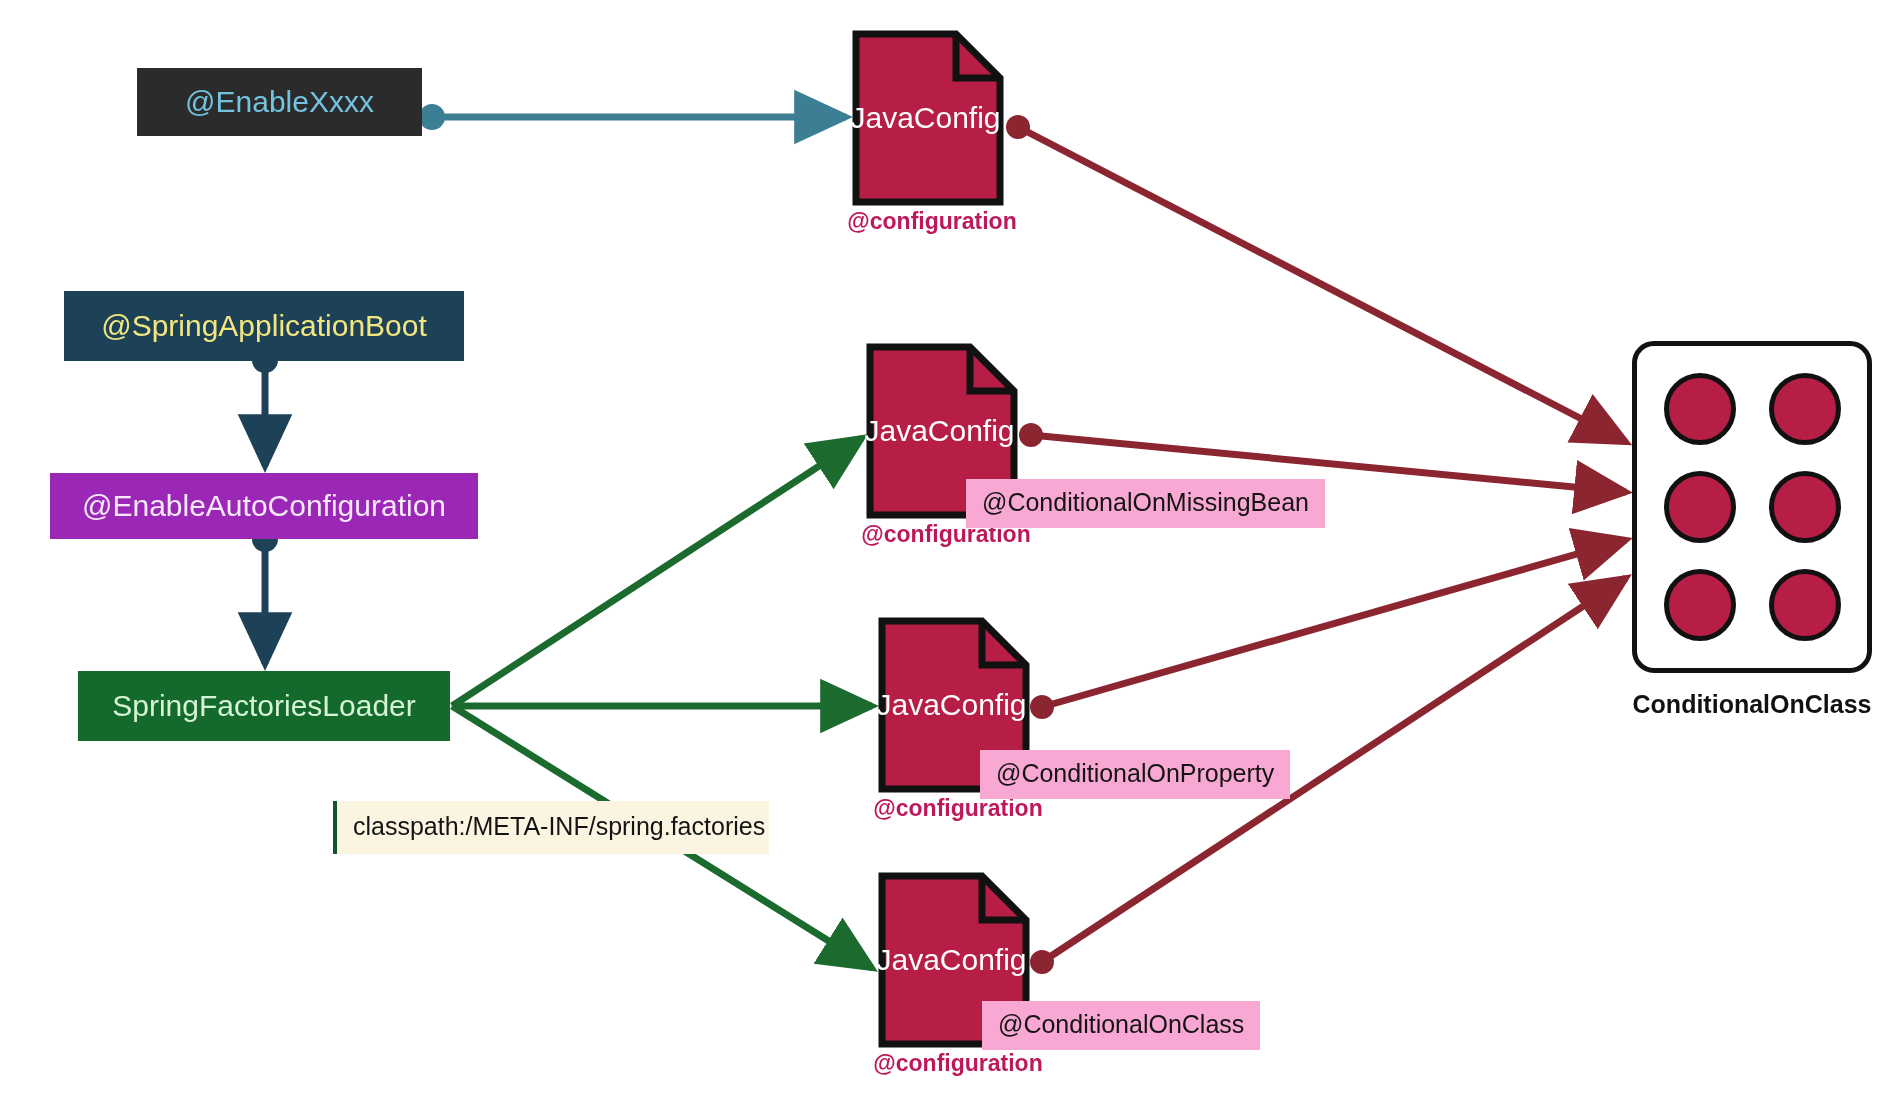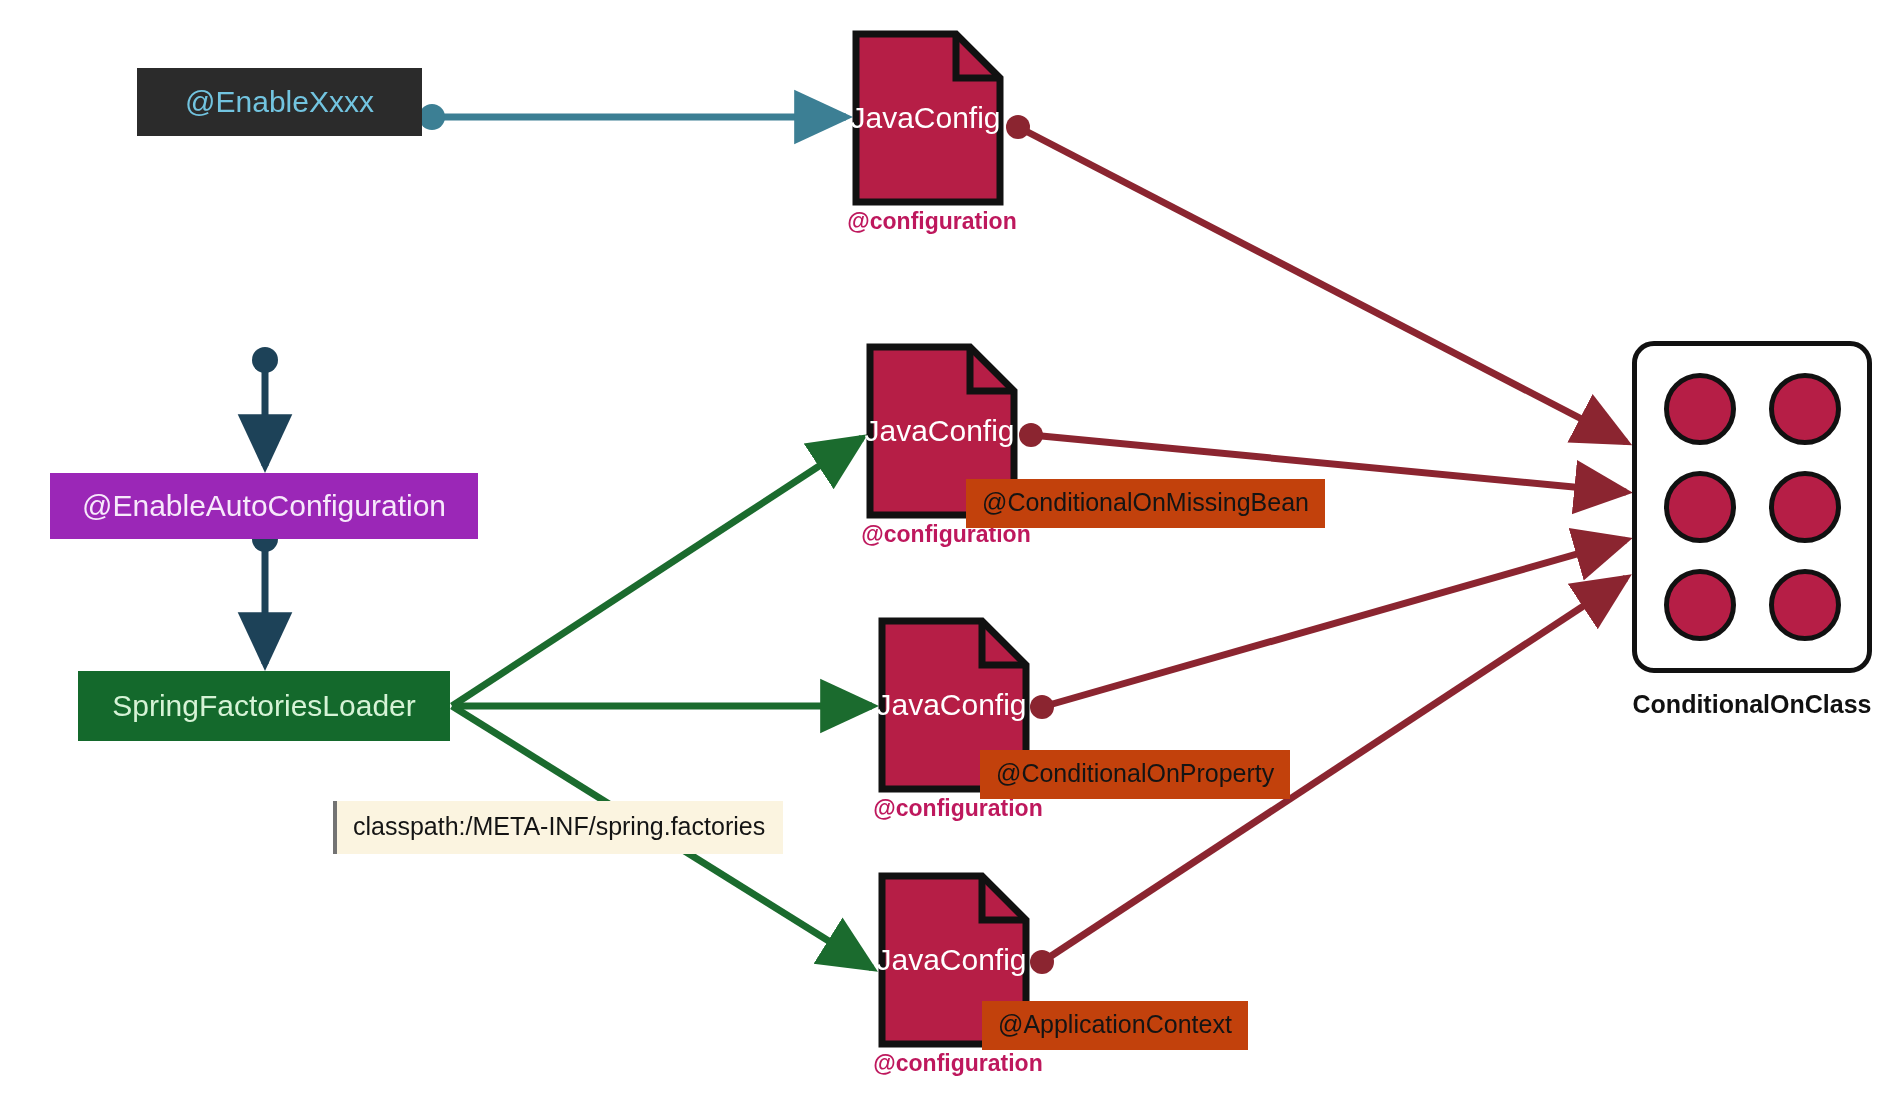--- a/index.html
+++ b/index.html
@@ -214,6 +214,9 @@
     <span>@EnableXxxx</span>
   </div>
 
+  <div class="node anno-box" id="node-spring-app-boot">
+    <span>@SpringApplicationBoot</span>
+  </div>
 
   <div class="node anno-box" id="node-enable-auto-config">
     <span>@EnableAutoConfiguration</span>

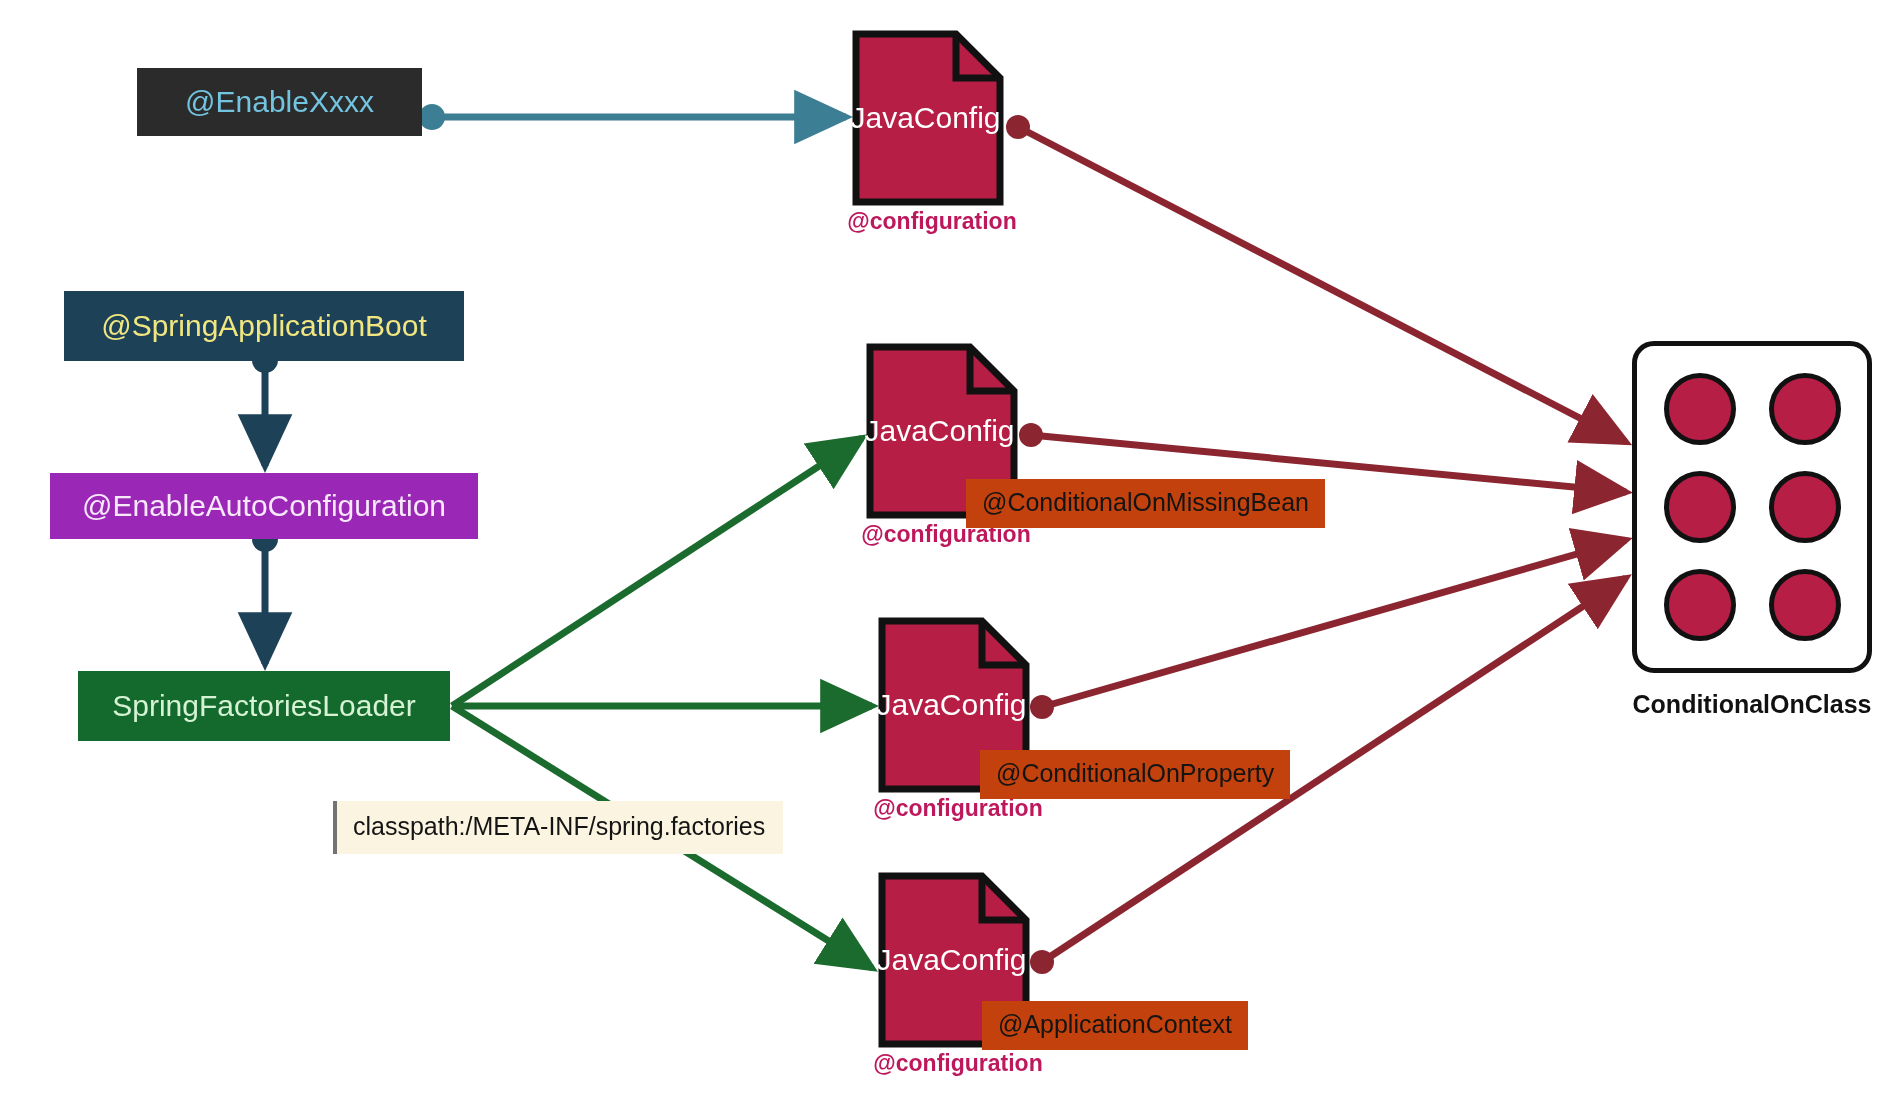--- a/index.html
+++ b/index.html
@@ -97,7 +97,7 @@
   
   .cond-label {
     position: absolute;
-    background: #c2410c;
+    background: #f9a8d4;
     color: #141414;
     font-size: 25px;
     padding: 9px 16px 11px 16px;

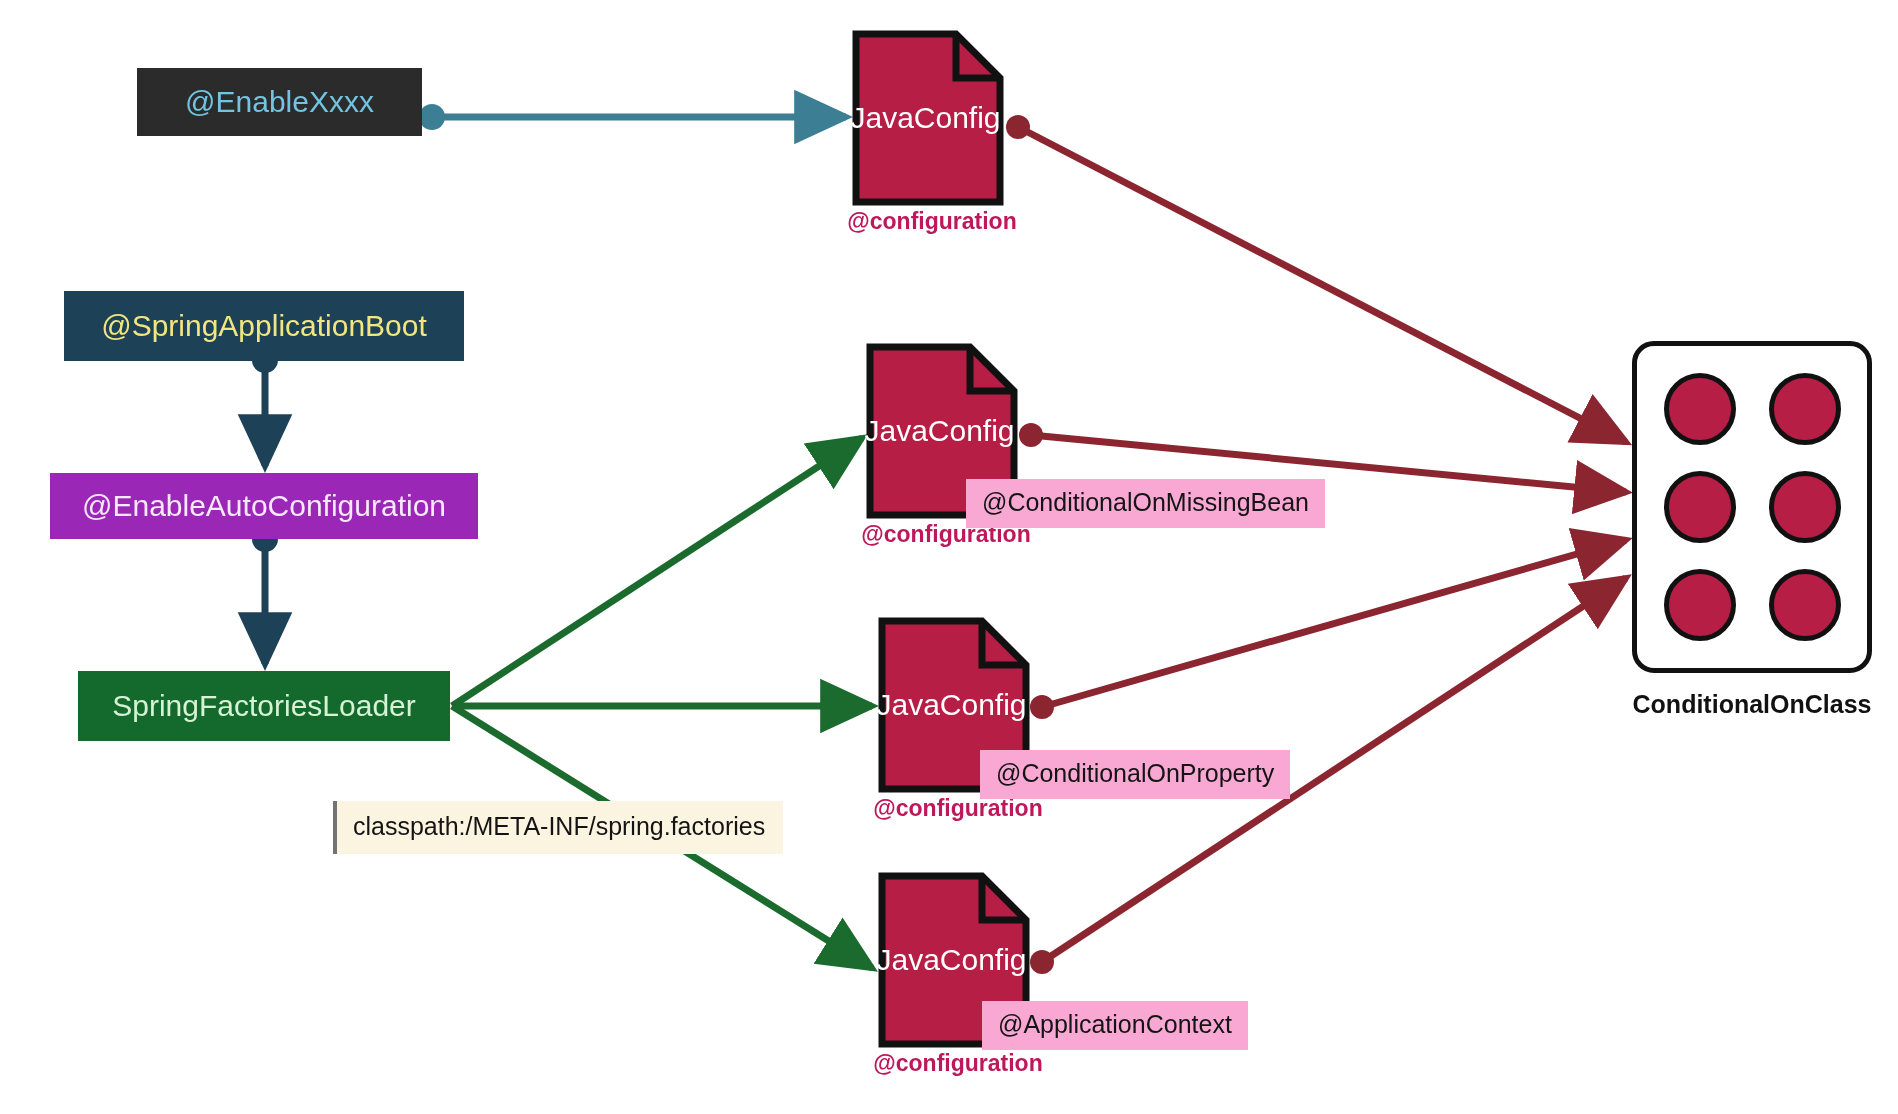--- a/index.html
+++ b/index.html
@@ -110,10 +110,10 @@
     position: absolute;
     left: 333px; top: 801px;
     background: #fbf4e0;
-    border-left: 4px solid #737373;
+    border-left: 4px solid #14532d;
     color: #141414;
     font-size: 25px;
-    padding: 11px 18px 13px 16px;
+    padding: 11px 4px 13px 16px;
     white-space: nowrap;
   }
   

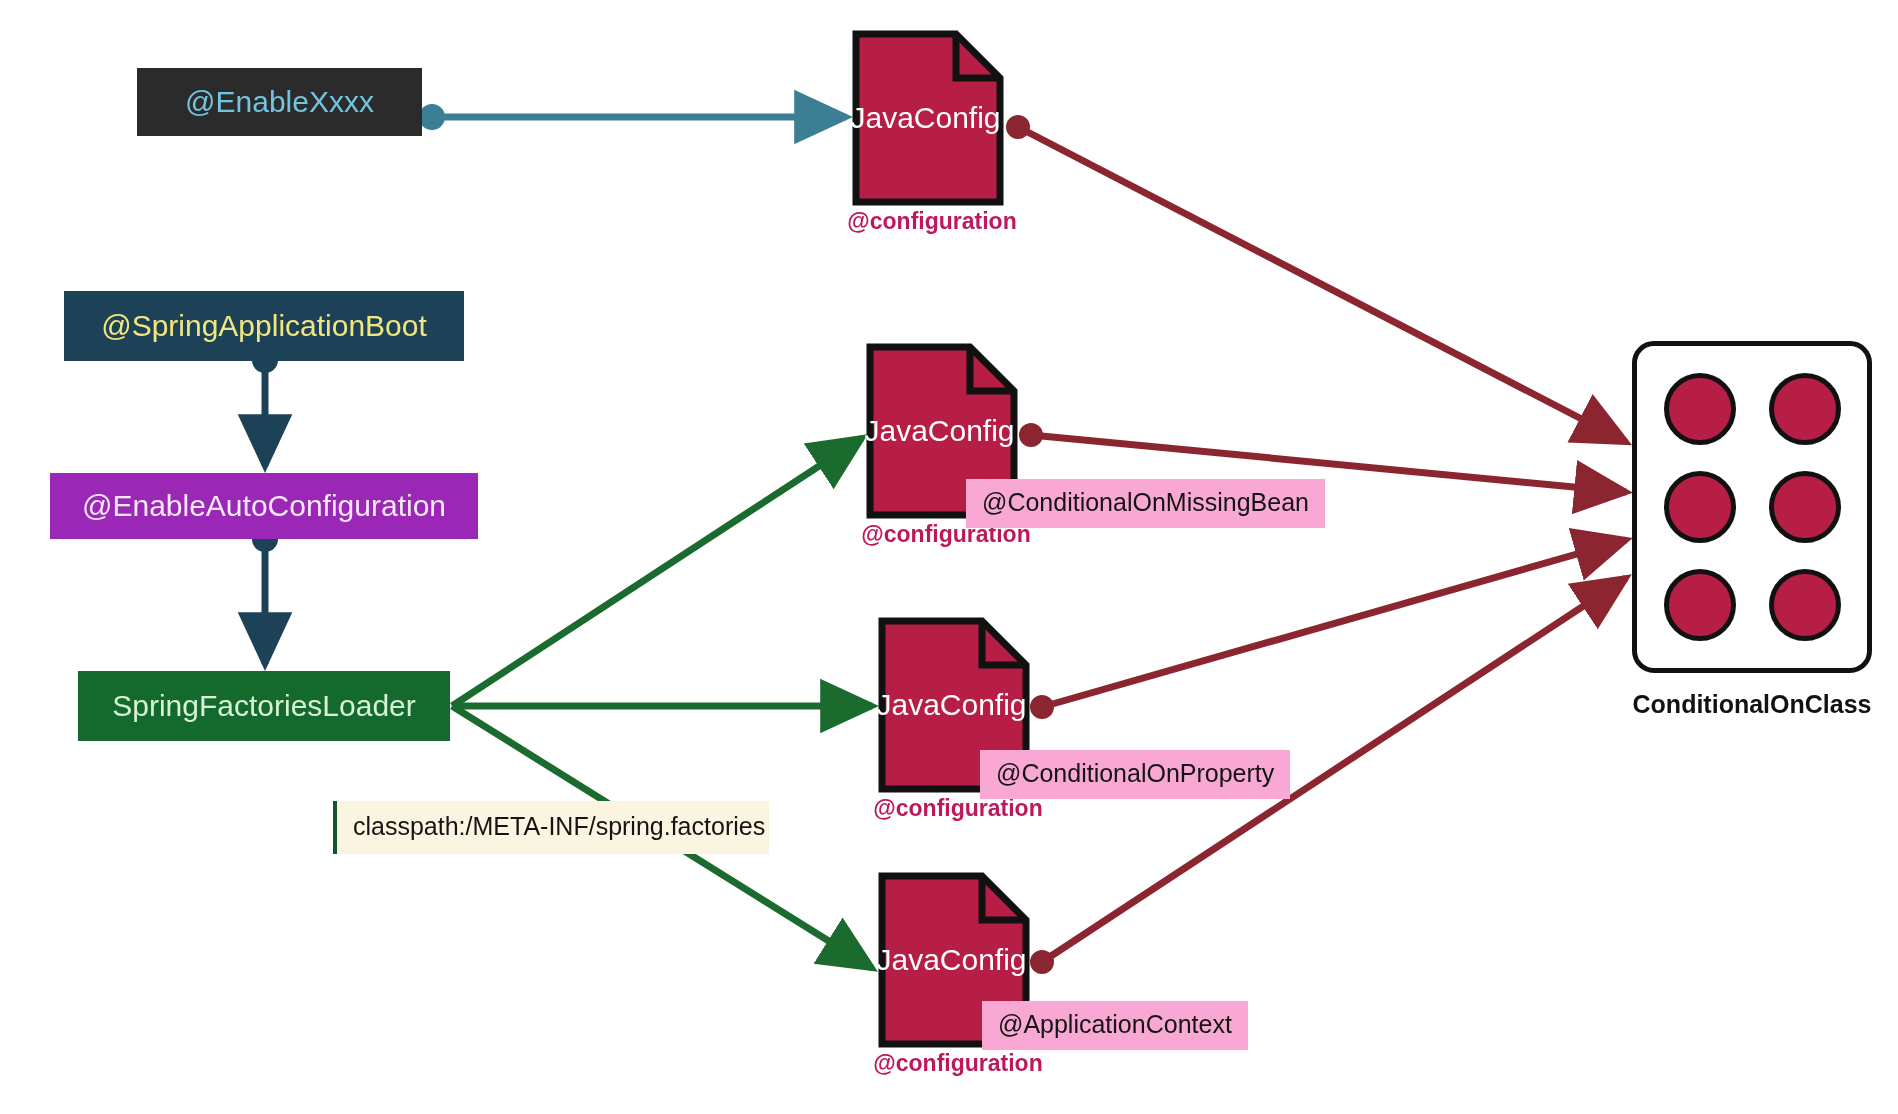--- a/index.html
+++ b/index.html
@@ -276,7 +276,7 @@
 
   <div class="cond-label" id="cond-missing-bean">@ConditionalOnMissingBean</div>
   <div class="cond-label" id="cond-property">@ConditionalOnProperty</div>
-  <div class="cond-label" id="cond-class">@ApplicationContext</div>
+  <div class="cond-label" id="cond-class">@ConditionalOnClass</div>
 
   <div id="label-classpath">classpath:/META-INF/spring.factories</div>
 

